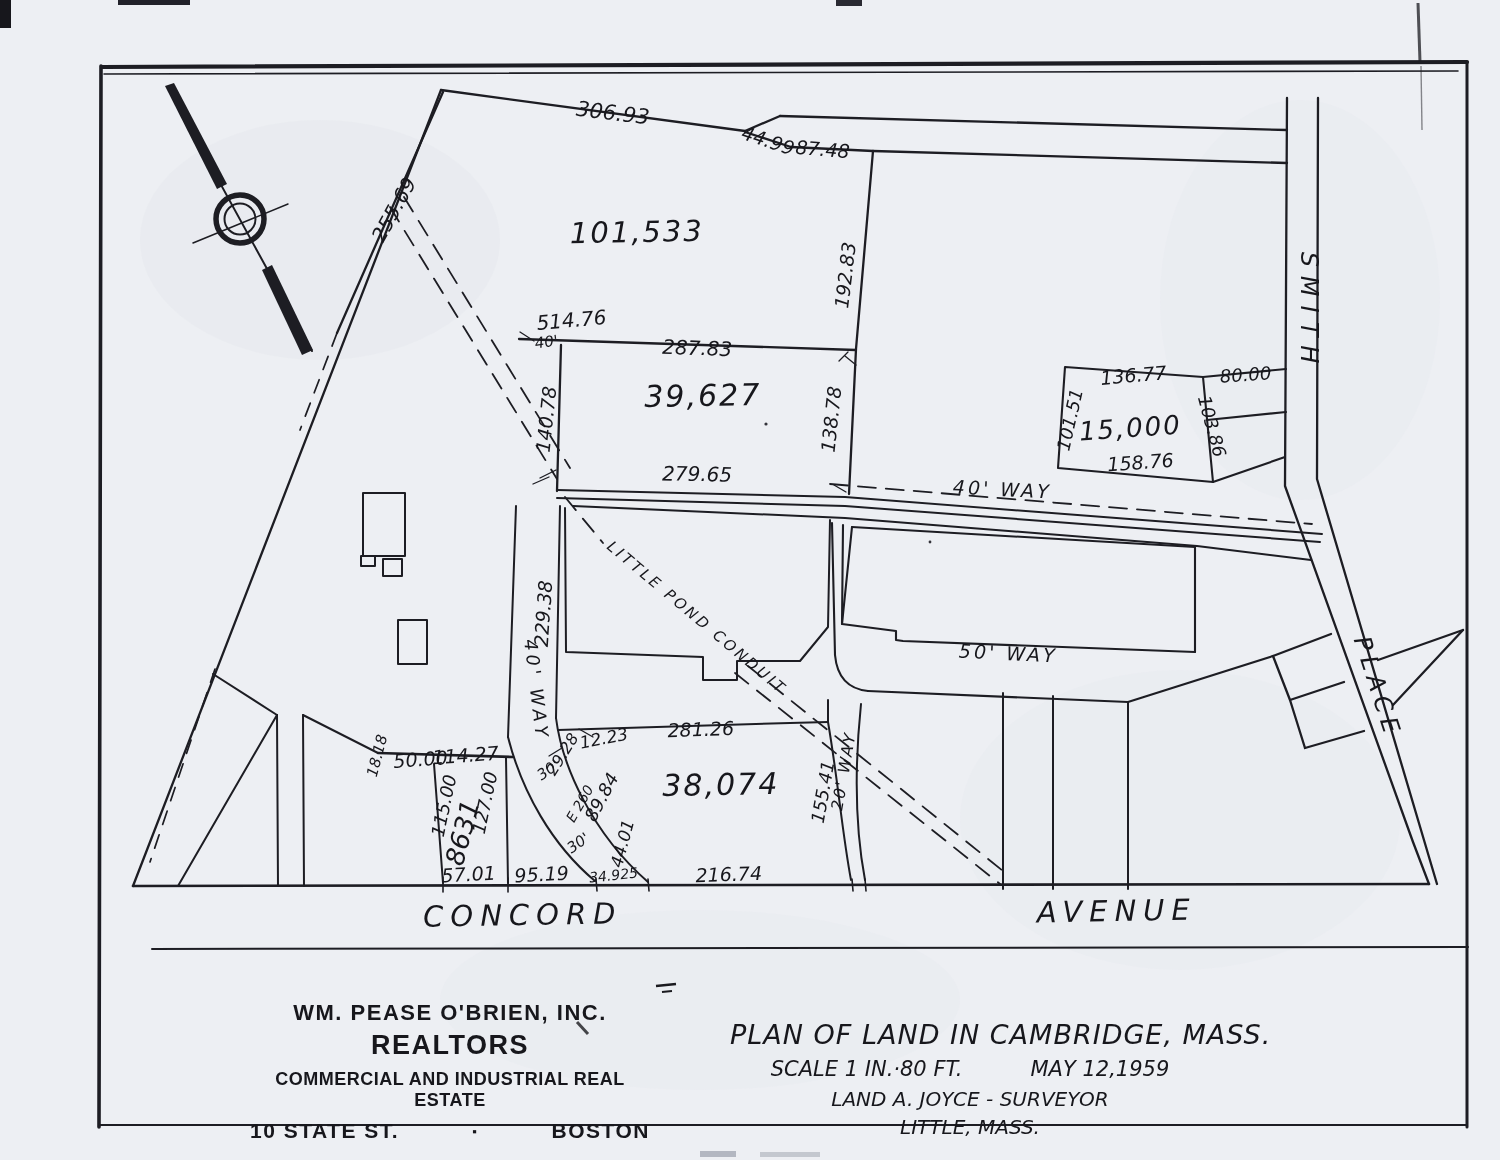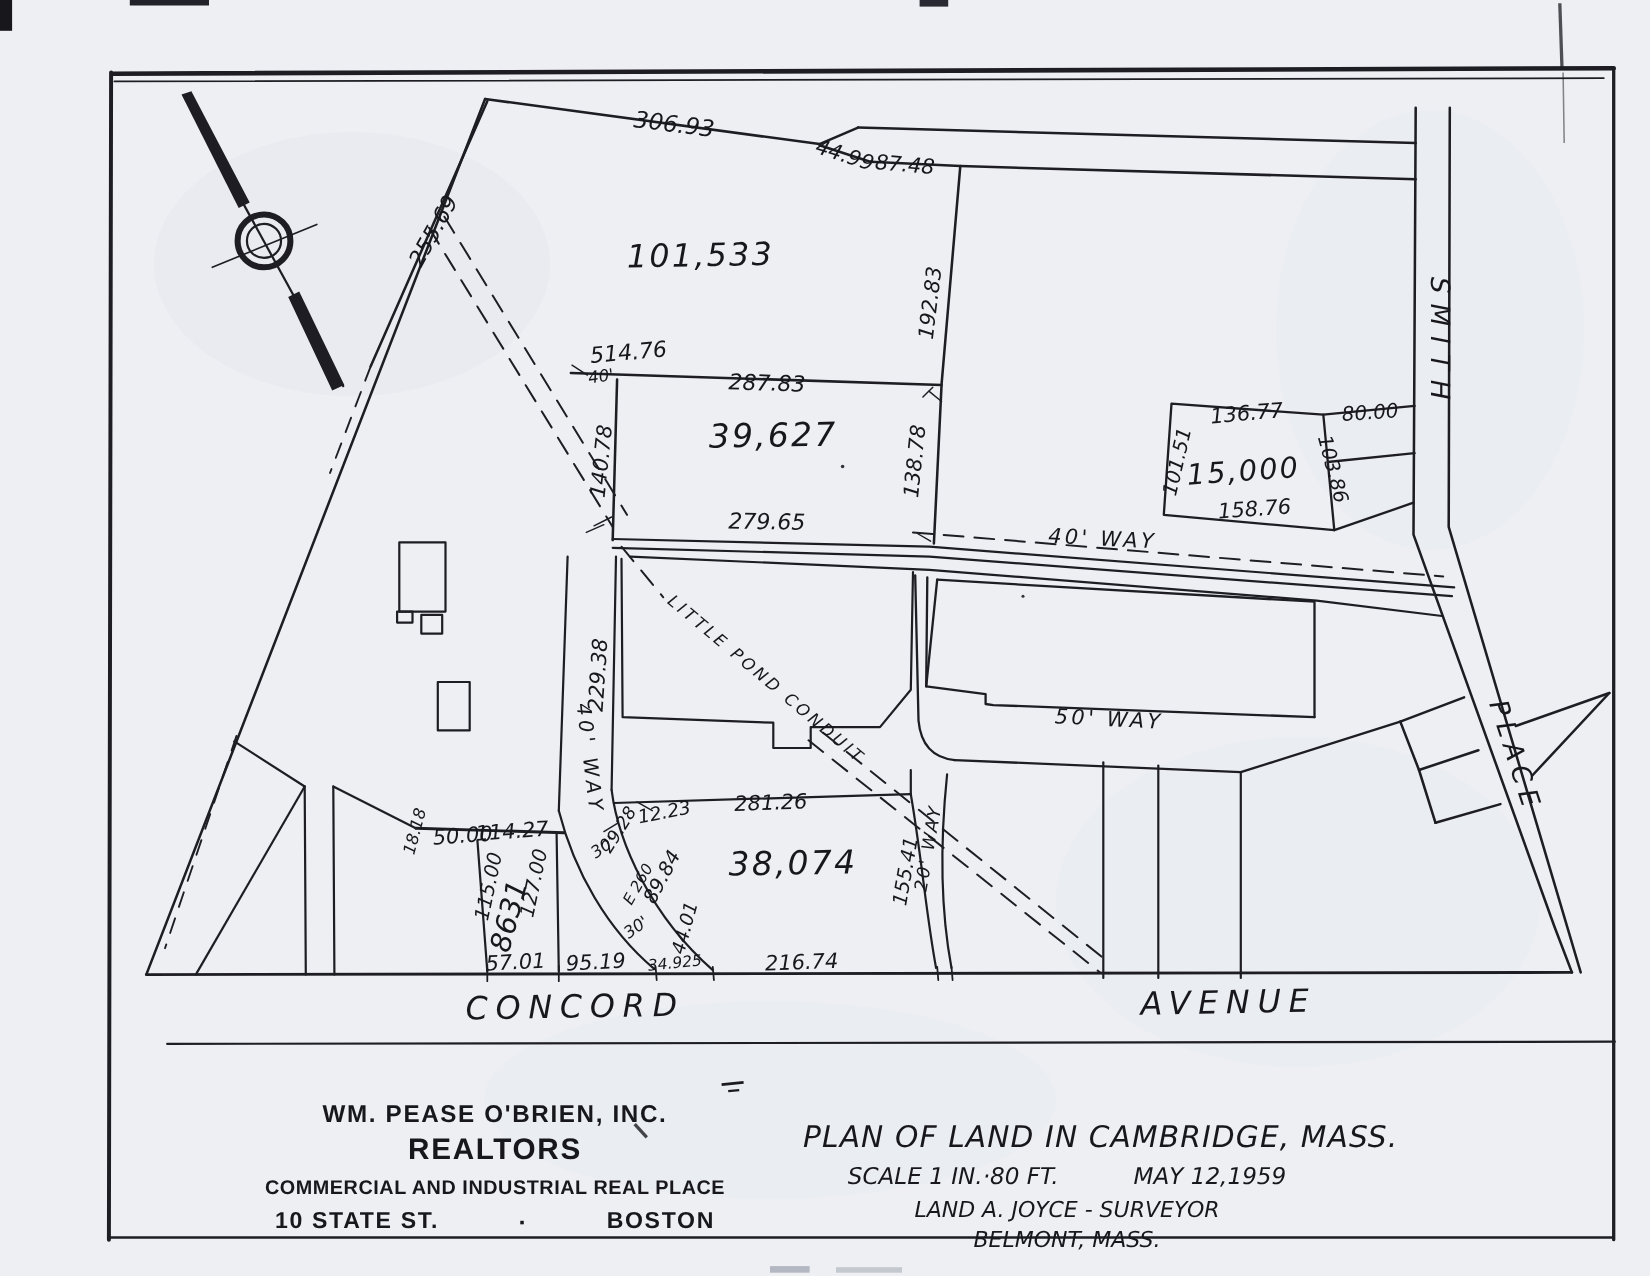--- a/index.html
+++ b/index.html
@@ -254,7 +254,7 @@
   <div class="block firm" style="left:240px;top:1000px;width:420px;">
     <div class="l1">WM. PEASE O'BRIEN, INC.</div>
     <div class="l2">REALTORS</div>
-    <div class="l3">COMMERCIAL AND INDUSTRIAL REAL PLACE</div>
+    <div class="l3">COMMERCIAL AND INDUSTRIAL REAL ESTATE</div>
     <div class="l4">
       <span>10 STATE ST.</span>
       <span class="sq">▪</span>

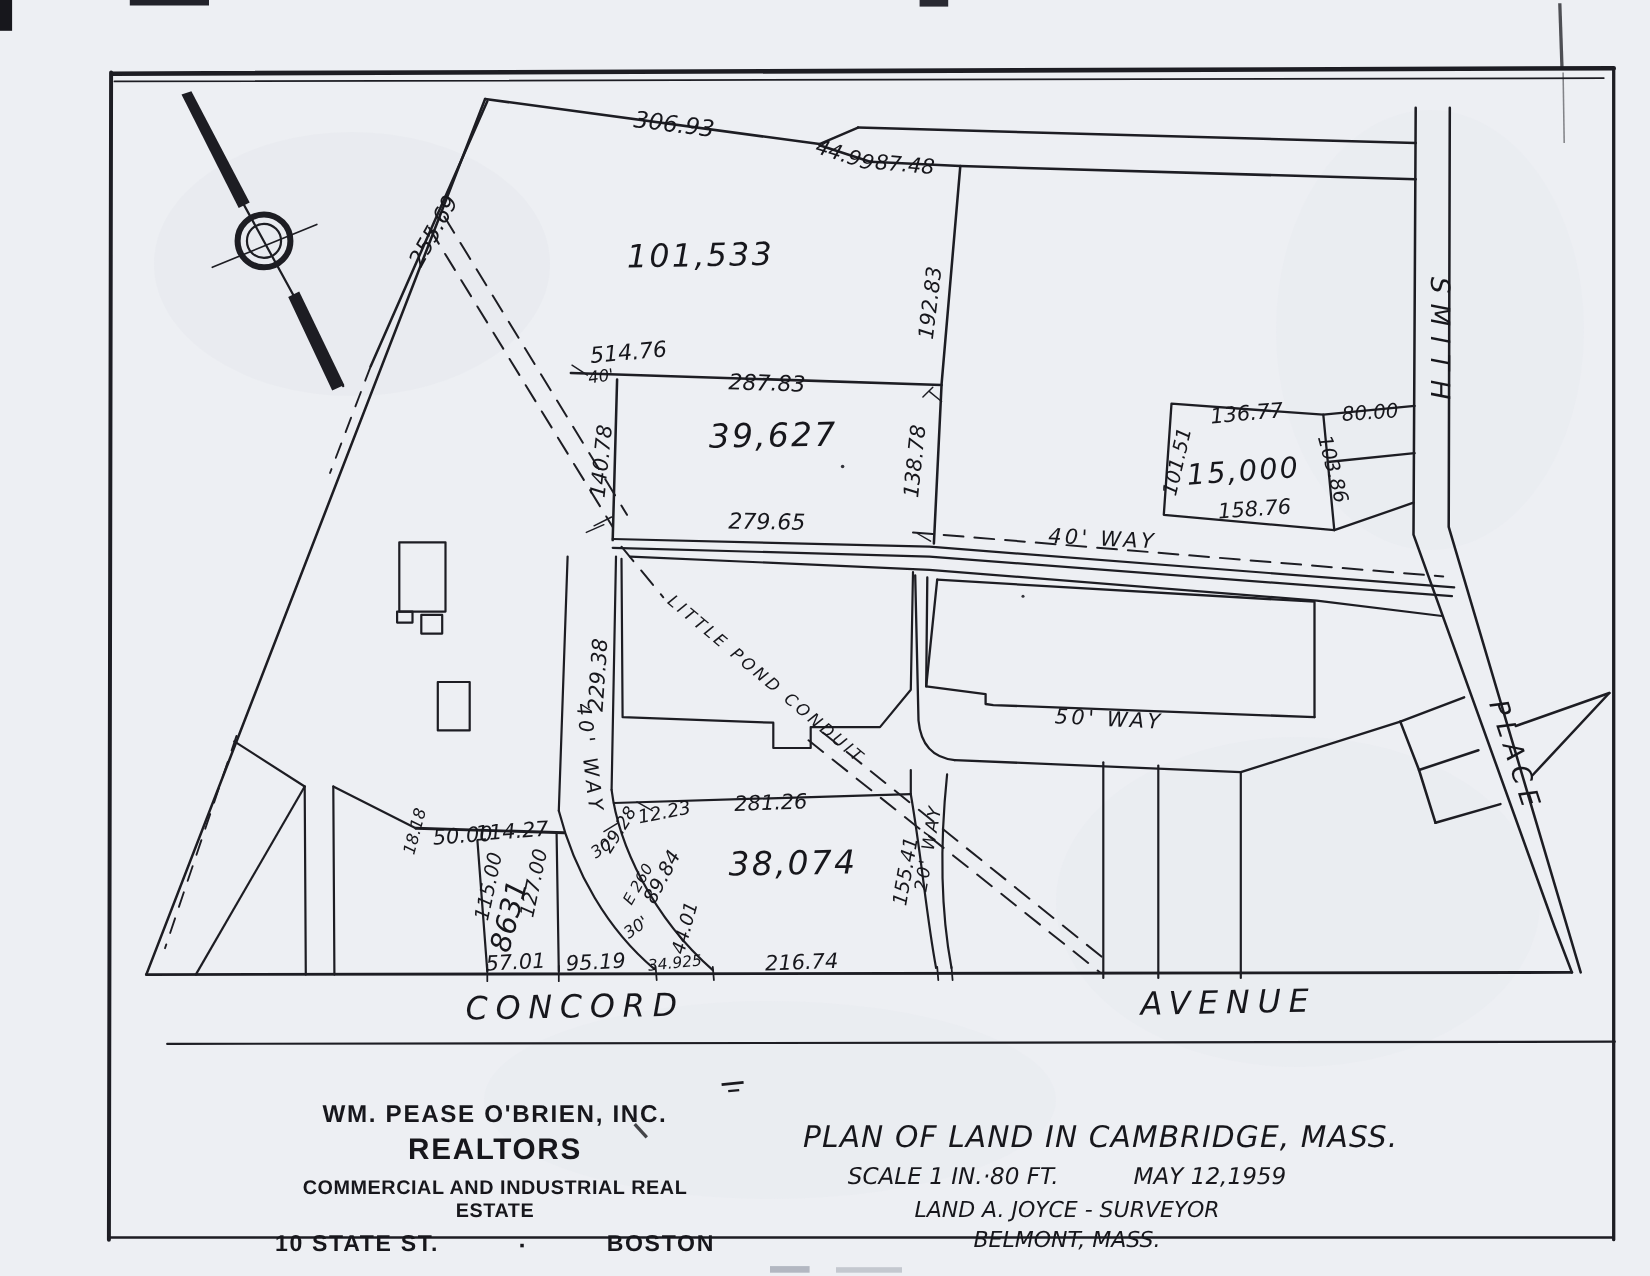--- a/index.html
+++ b/index.html
@@ -269,7 +269,7 @@
       <span>MAY 12,1959</span>
     </div>
     <div class="t3">LAND A. JOYCE - SURVEYOR</div>
-    <div class="t4">BELMONT, MASS.</div>
+    <div class="t4">LITTLE, MASS.</div>
   </div>
 
 </div>

